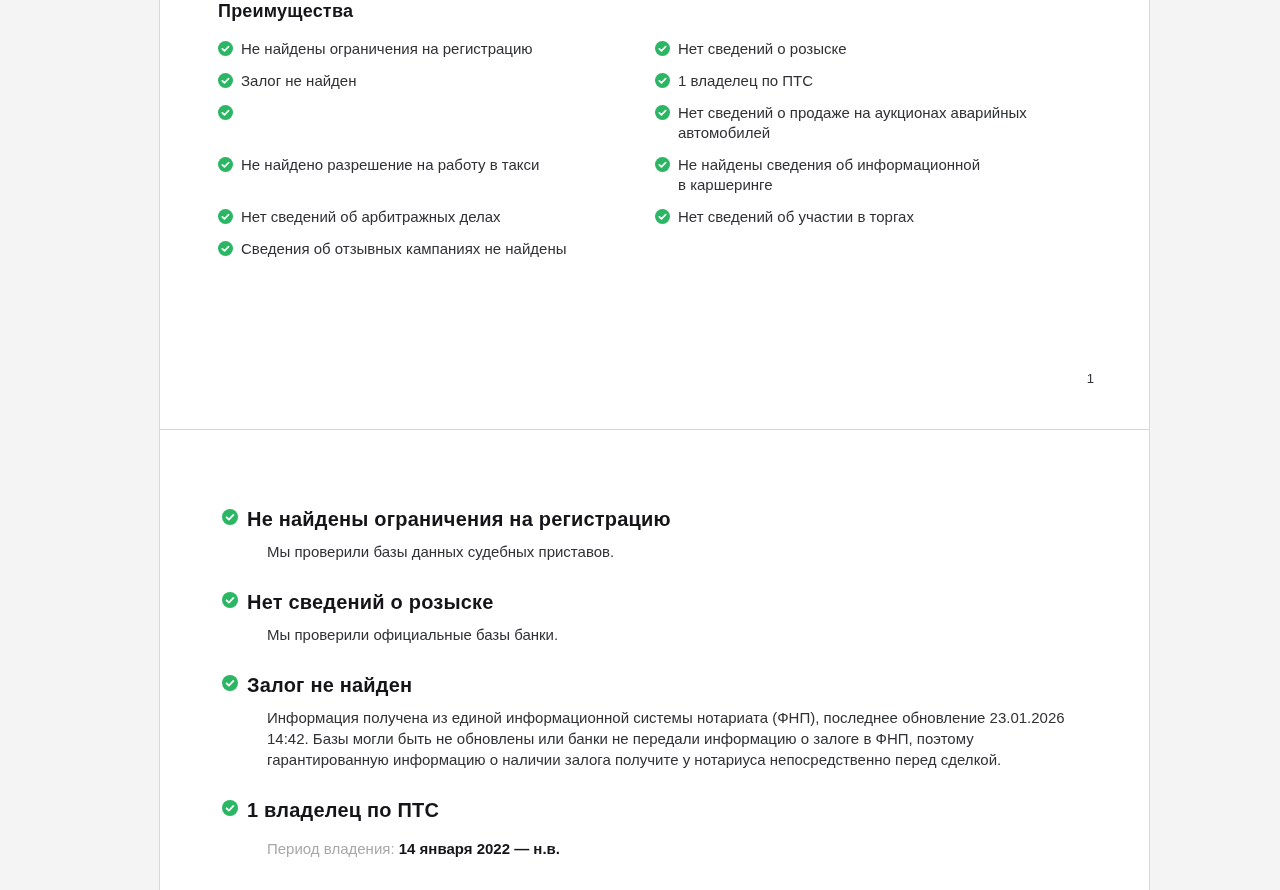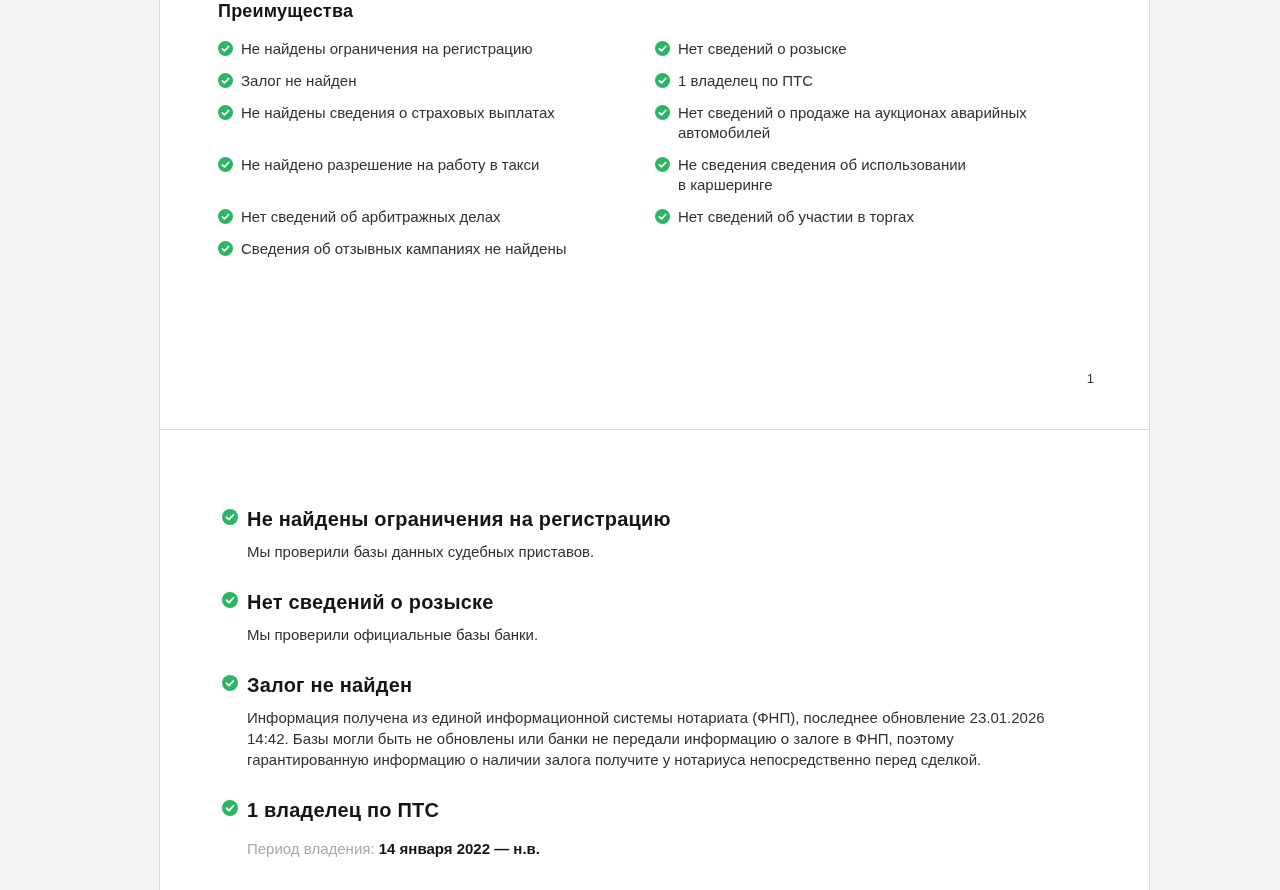--- a/index.html
+++ b/index.html
@@ -127,7 +127,6 @@
       <span class="check-sm"><svg width="15" height="15">
             <use href="#check-circle"></use>
           </svg></span>
-      <span>Не найдены сведения о страховых выплатах</span>
     </div>
 
     <div class="adv-item">

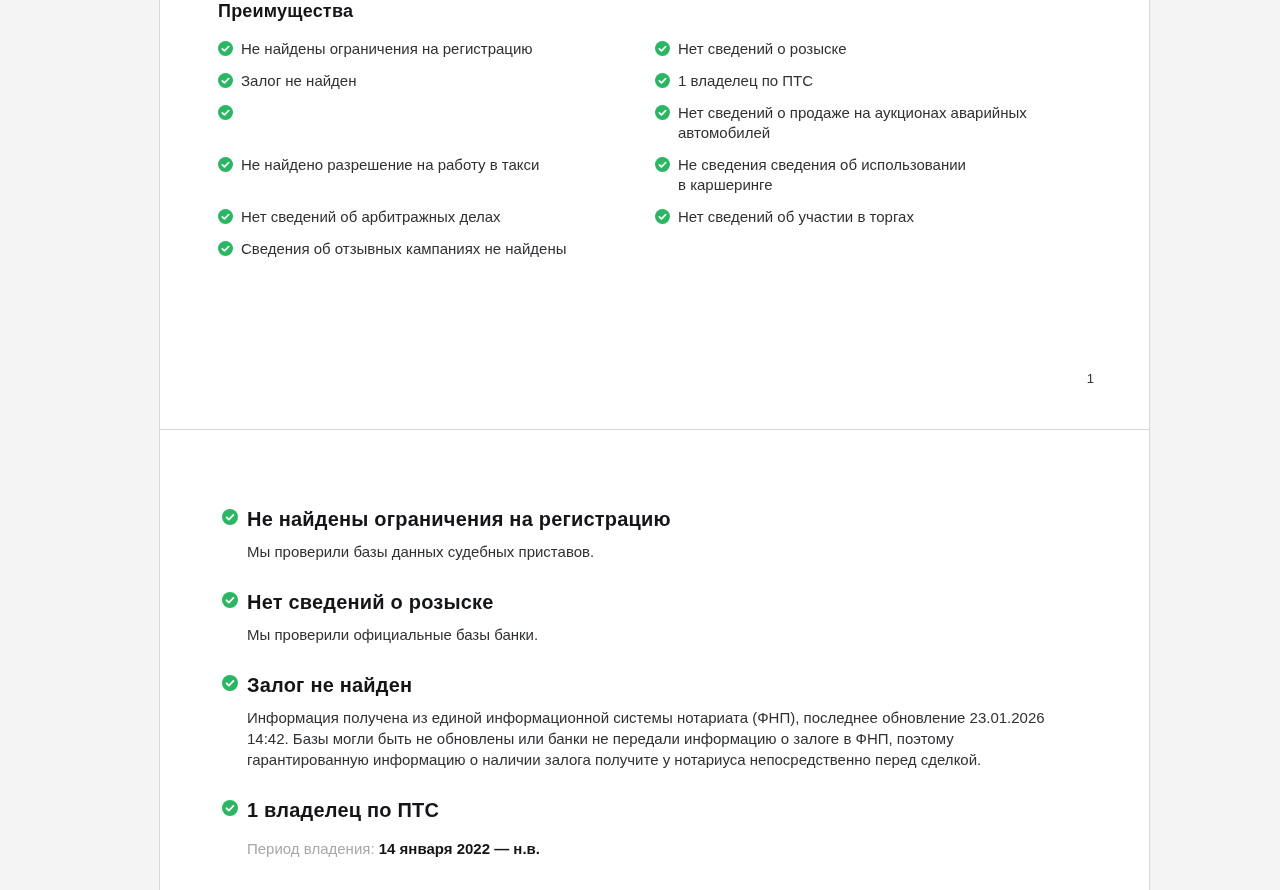--- a/index.html
+++ b/index.html
@@ -147,7 +147,7 @@
       <span class="check-sm"><svg width="15" height="15">
             <use href="#check-circle"></use>
           </svg></span>
-      <span>Не сведения сведения об использовании
+      <span>Не найдены сведения об информационной
 в каршеринге</span>
     </div>
     <div class="adv-item">

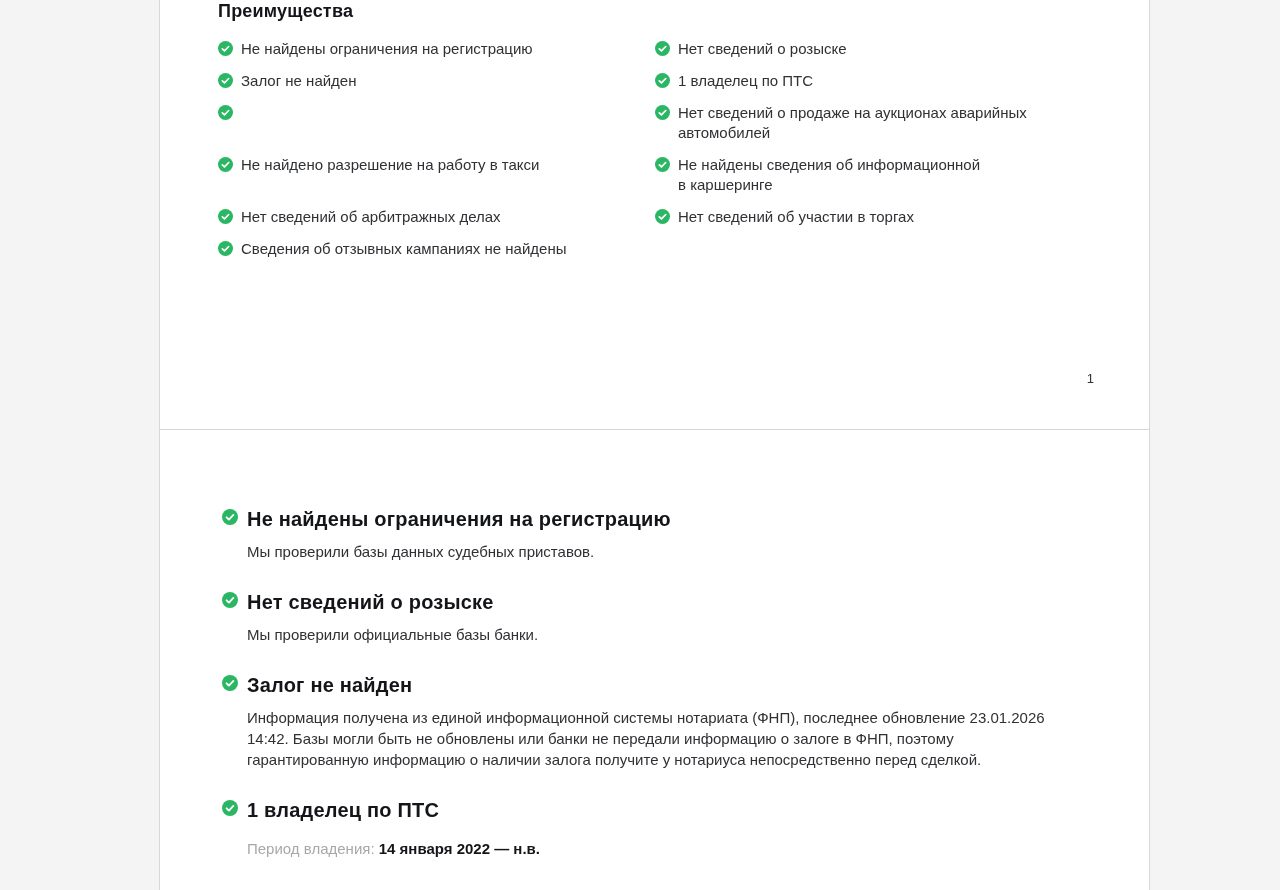--- a/index.html
+++ b/index.html
@@ -78,6 +78,7 @@
     font-size: 15px;
     line-height: 21px;
     max-width: 800px;
+    margin-left: 20px;
   }
   .sec .owner-line { margin-top: 16px; }
   .label-muted { color: var(--muted, #a8a8a8); }

